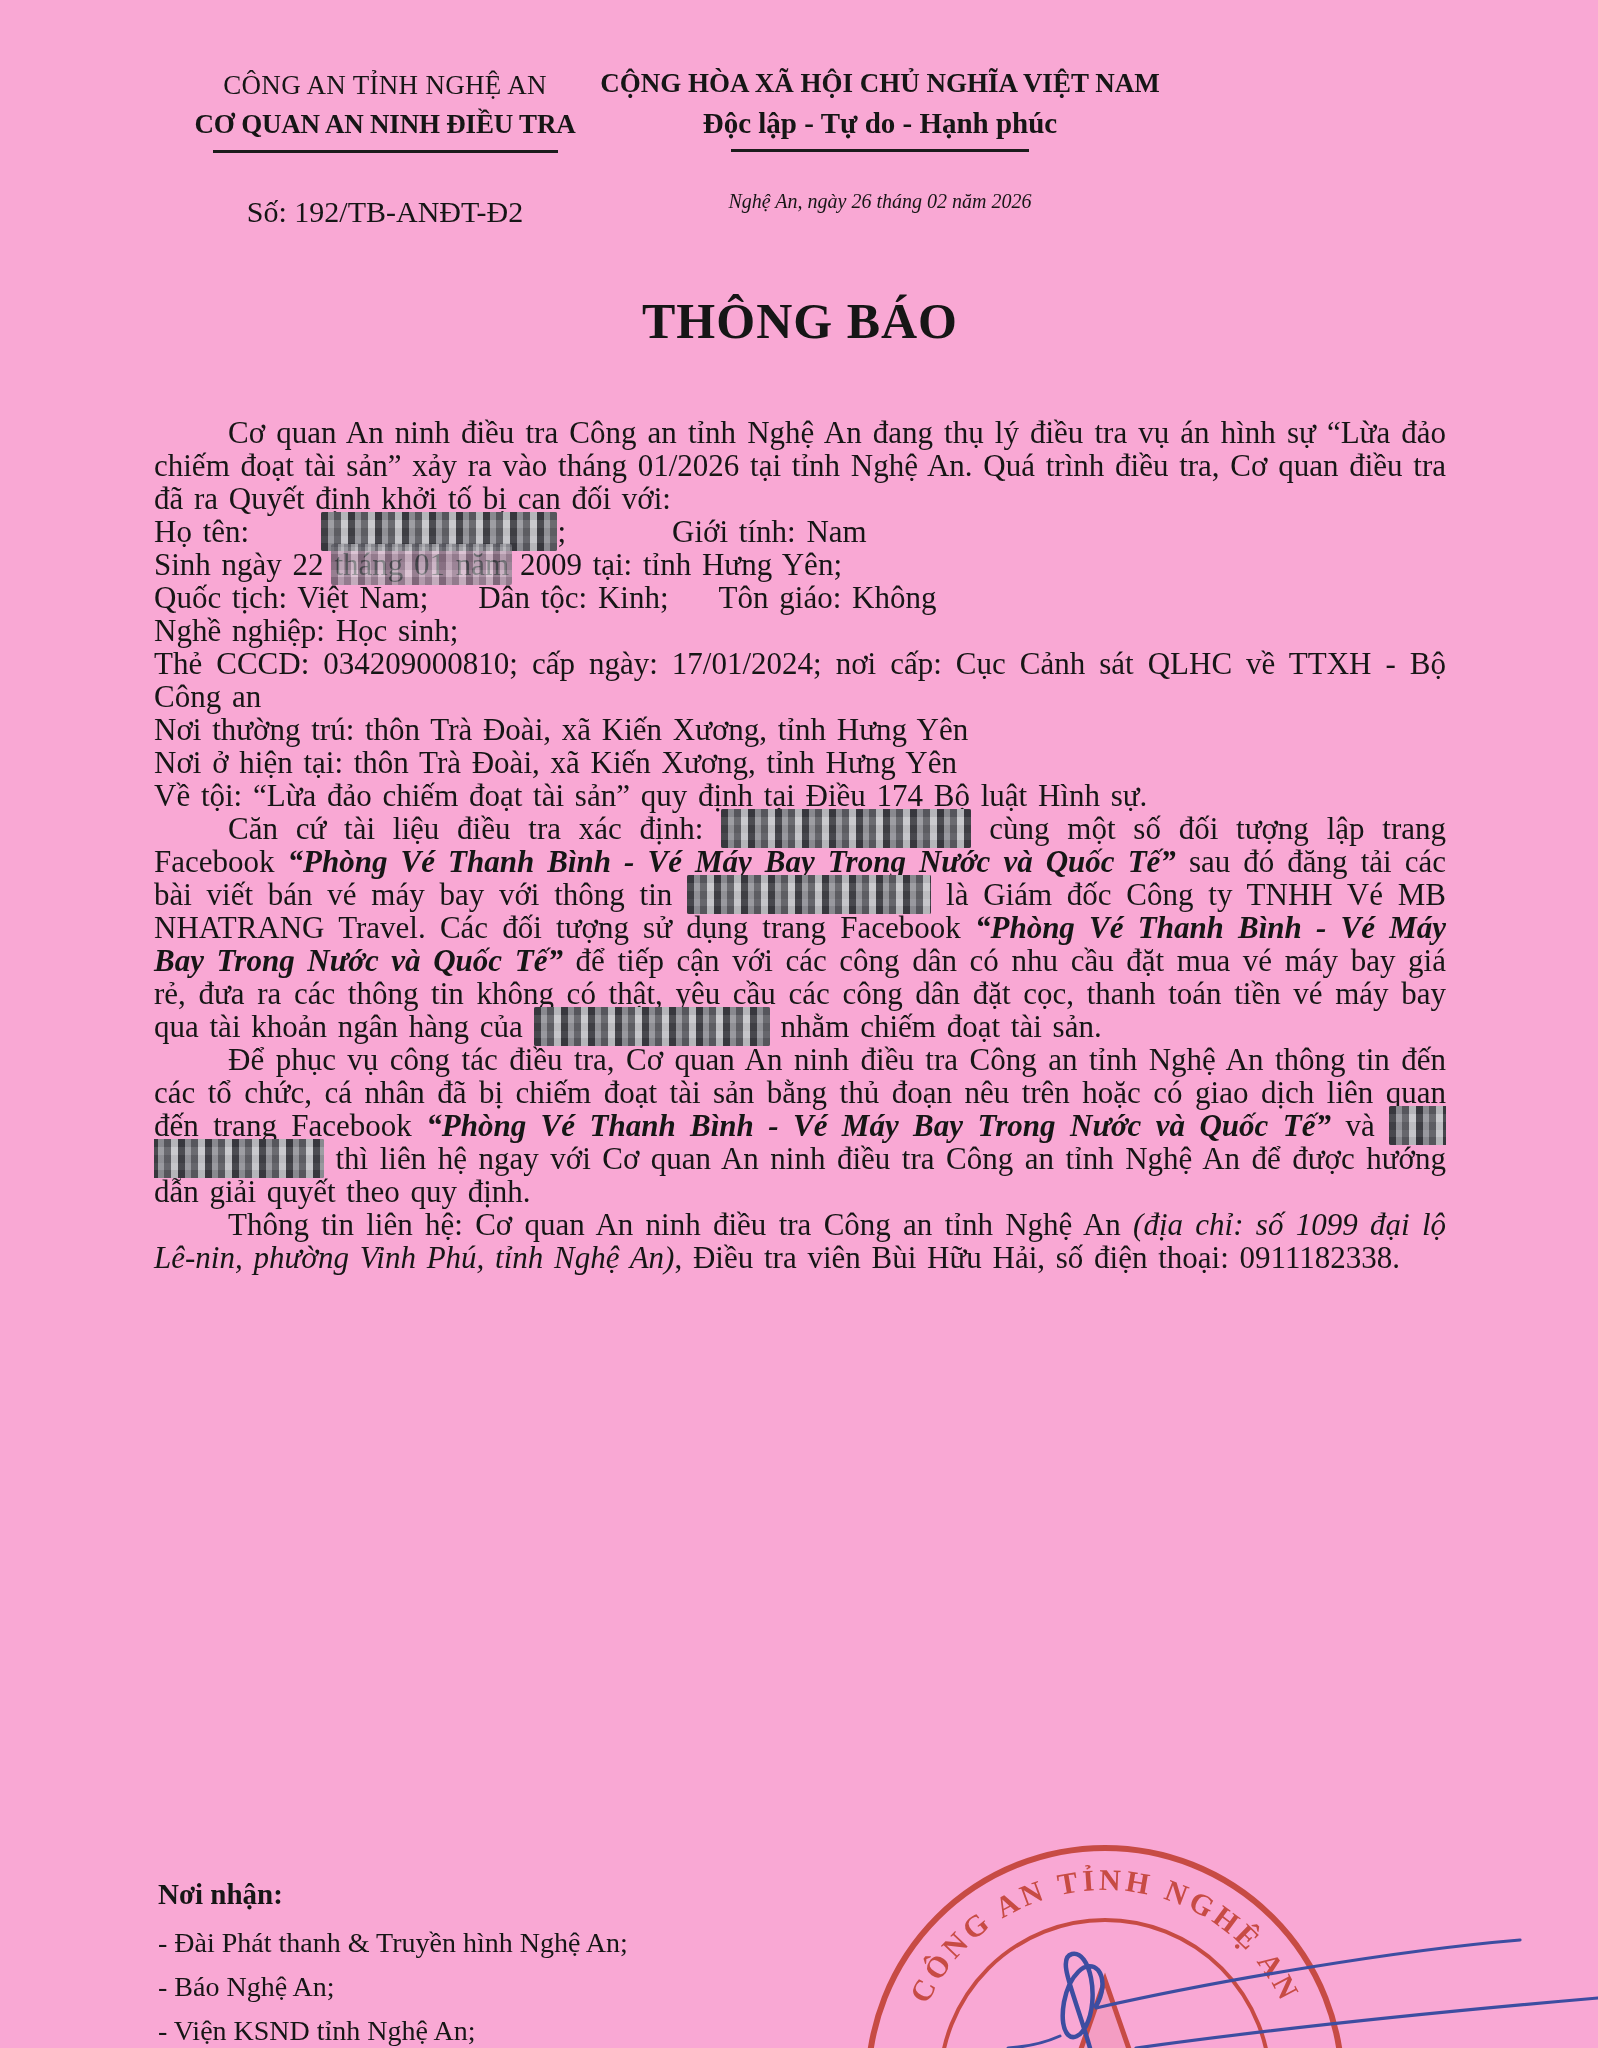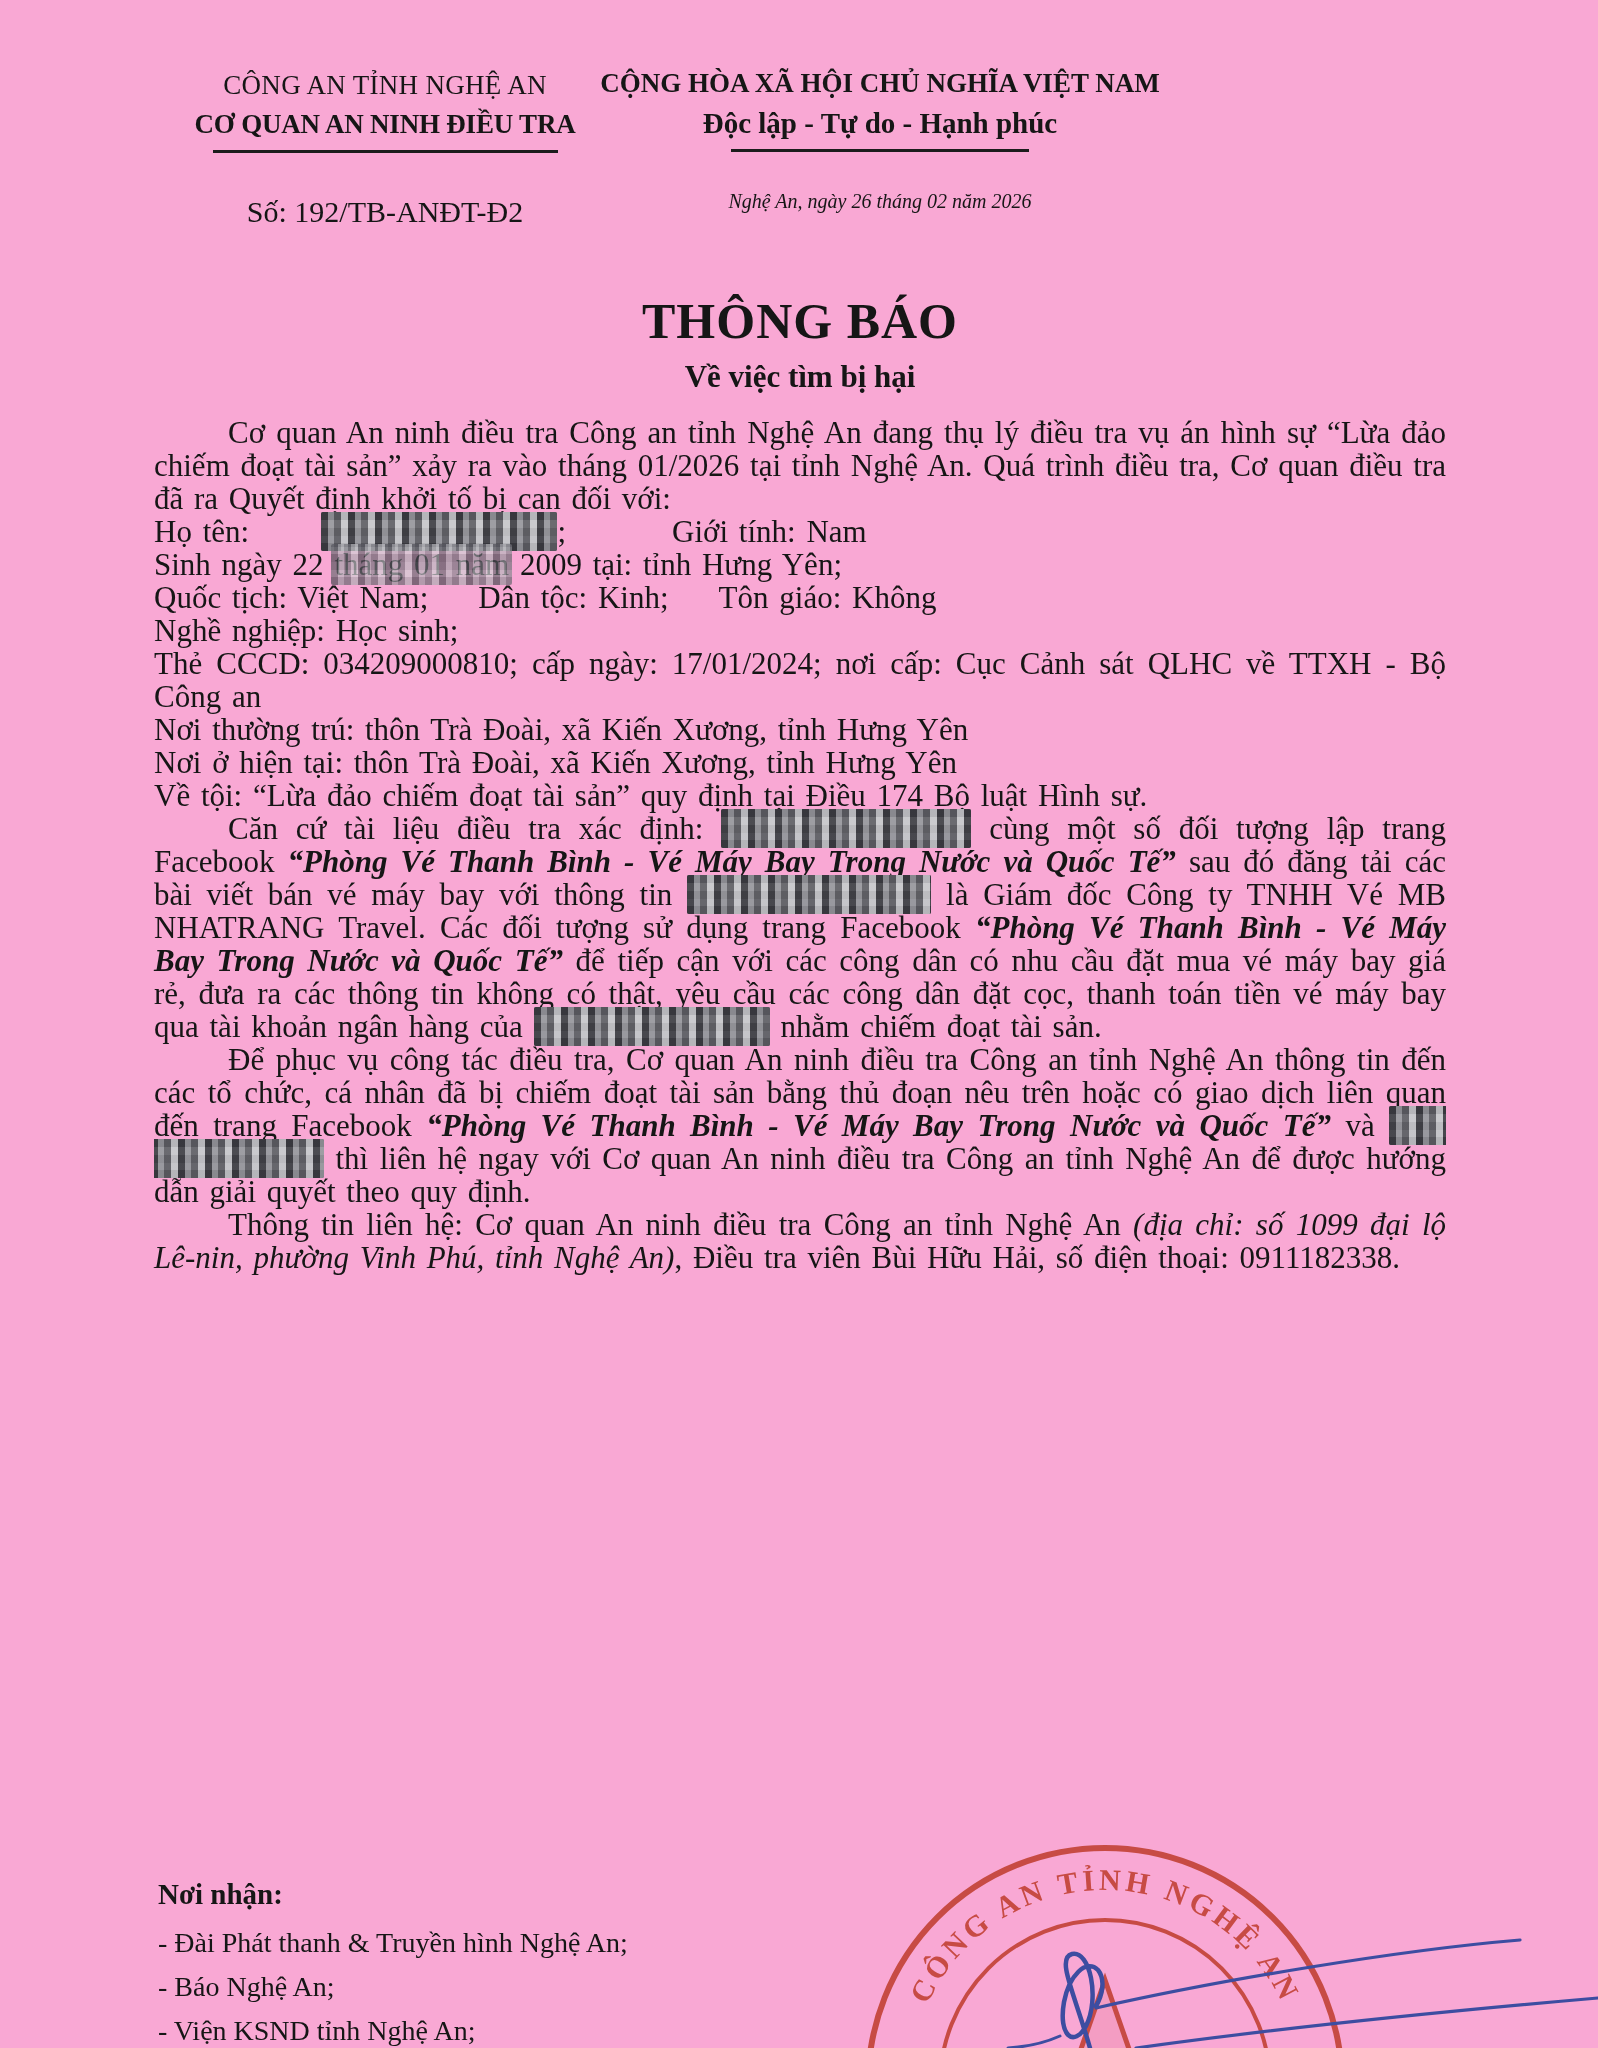--- a/index.html
+++ b/index.html
@@ -90,7 +90,6 @@
 
   <div class="title-block">
     <div class="doc-title">THÔNG BÁO</div>
-    <div class="doc-sub">Về việc tìm bị hại</div>
   </div>
 
   <div class="doc-body">

